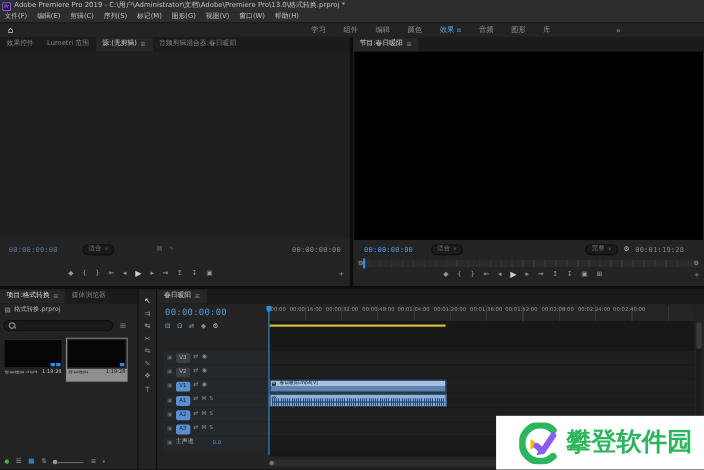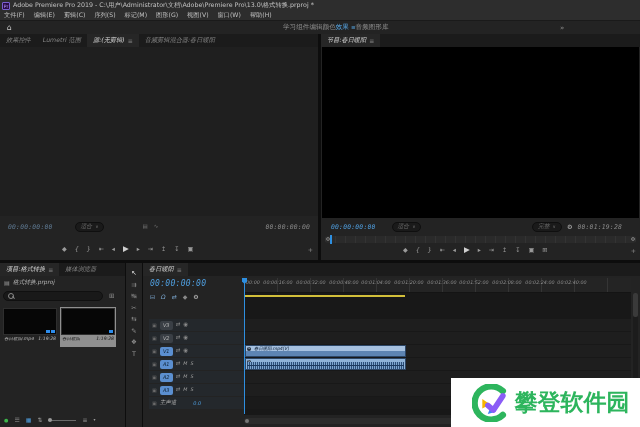--- a/index.html
+++ b/index.html
@@ -20,7 +20,7 @@
   .menu-item{font-size:6.2px;color:#c0c0c0;line-height:1;}
   .wsbar{left:0;top:21px;width:640px;height:13px;background:#232323;display:flex;align-items:center;}
   .home-ic{position:absolute;left:7px;font-size:8px;color:#c8c8c8;line-height:1;}
-  .ws-tabs{position:absolute;left:283px;display:flex;align-items:center;}
+  .ws-tabs{position:absolute;left:283px;display:flex;gap:16px;align-items:center;}
   .ws-tab{font-size:6.6px;color:#8f8f8f;line-height:1;white-space:nowrap;}
   .ws-tab.active{color:#55a3e0;}
   .ws-menu{font-size:5.5px;color:#55a3e0;margin-left:2px;}

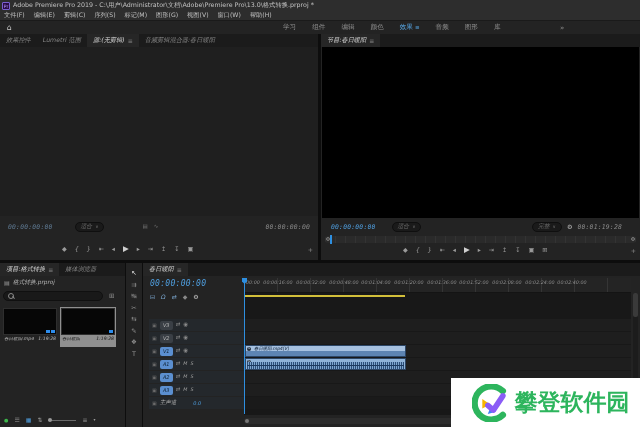--- a/index.html
+++ b/index.html
@@ -27,7 +27,7 @@
   .ws-overflow{position:absolute;left:560px;font-size:7px;color:#8f8f8f;}
 
   
-  .panel{background:#232323;position:absolute;font-style:italic;}
+  .panel{background:#232323;position:absolute;}
   .tabbar{display:flex;height:13px;background:#1b1b1b;align-items:stretch;overflow:hidden;}
   .tab{display:flex;align-items:center;gap:3px;padding:0 6px;font-size:6.2px;color:#858585;white-space:nowrap;line-height:1;}
   .tab.active{background:#262626;color:#d8d8d8;}

